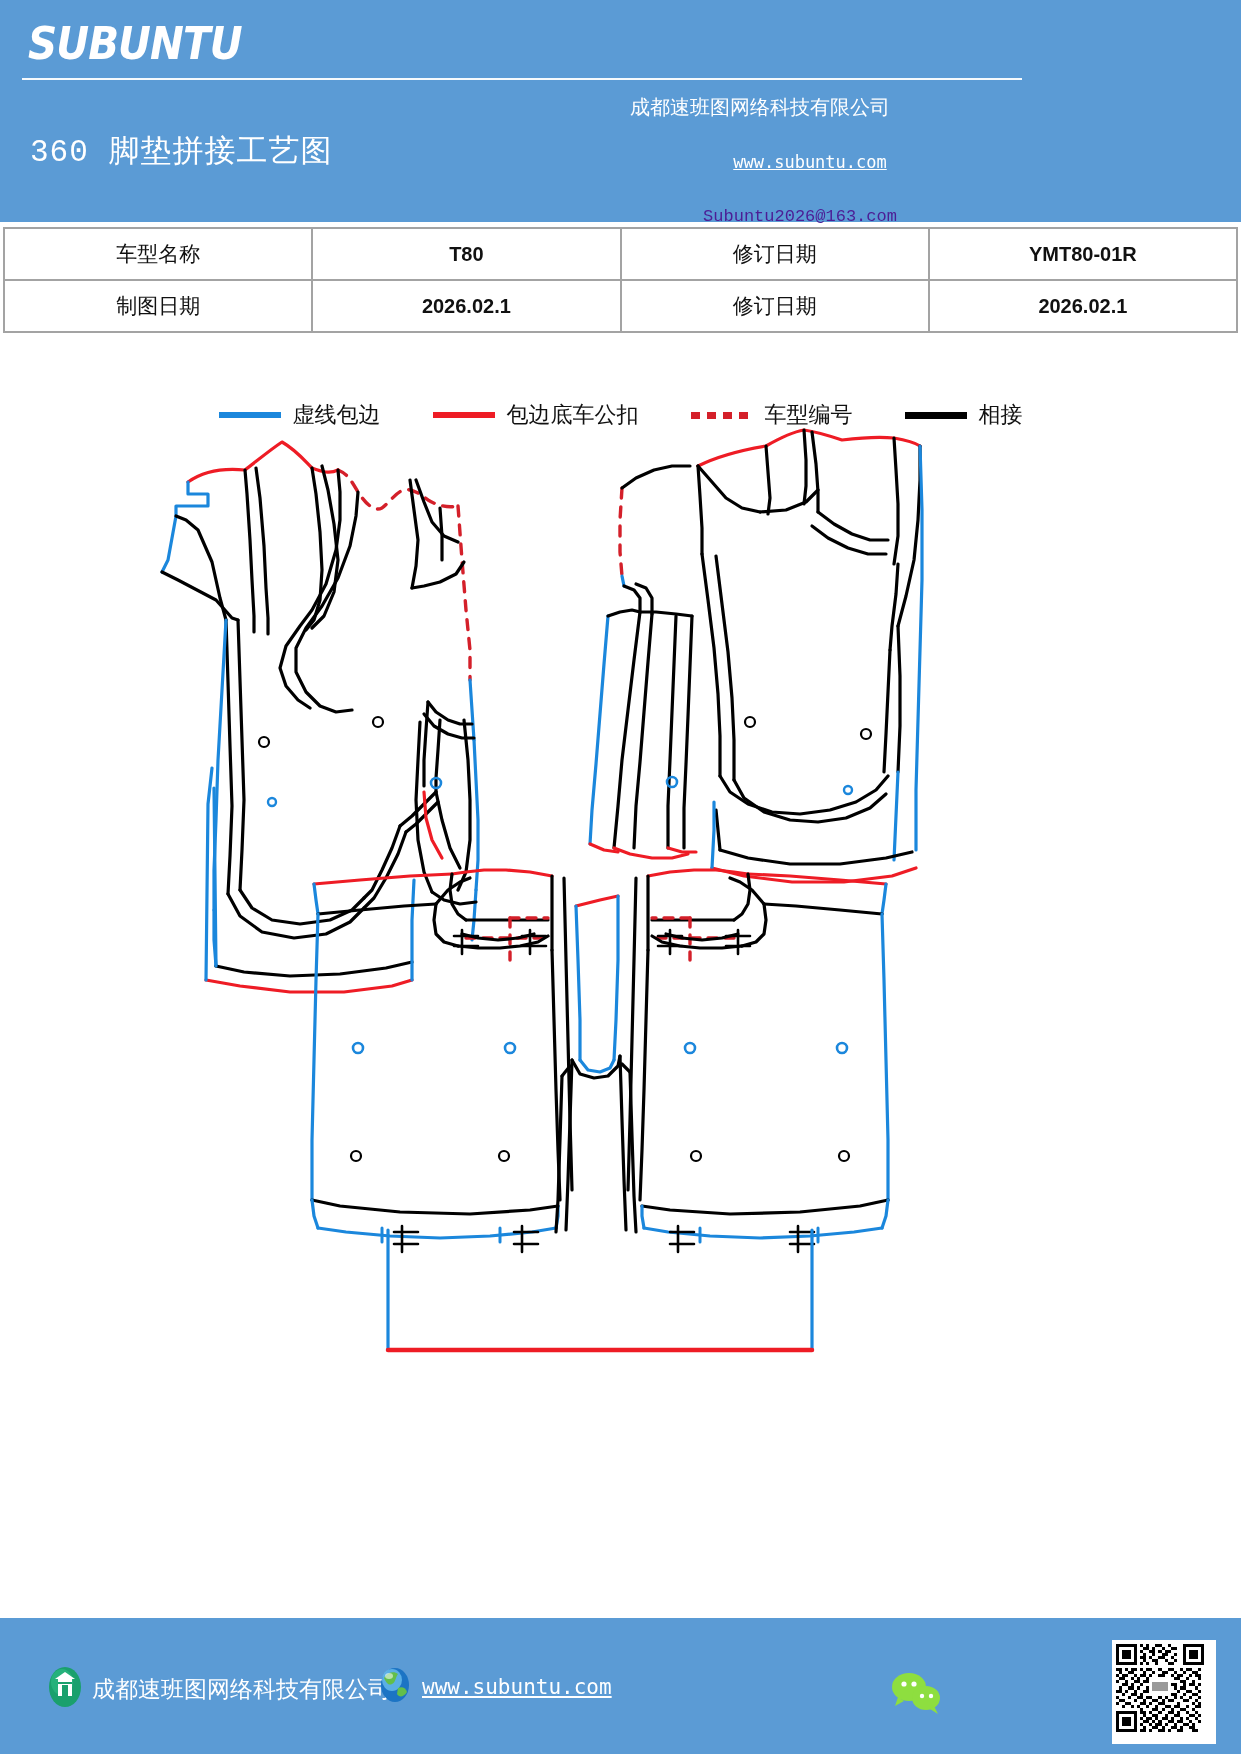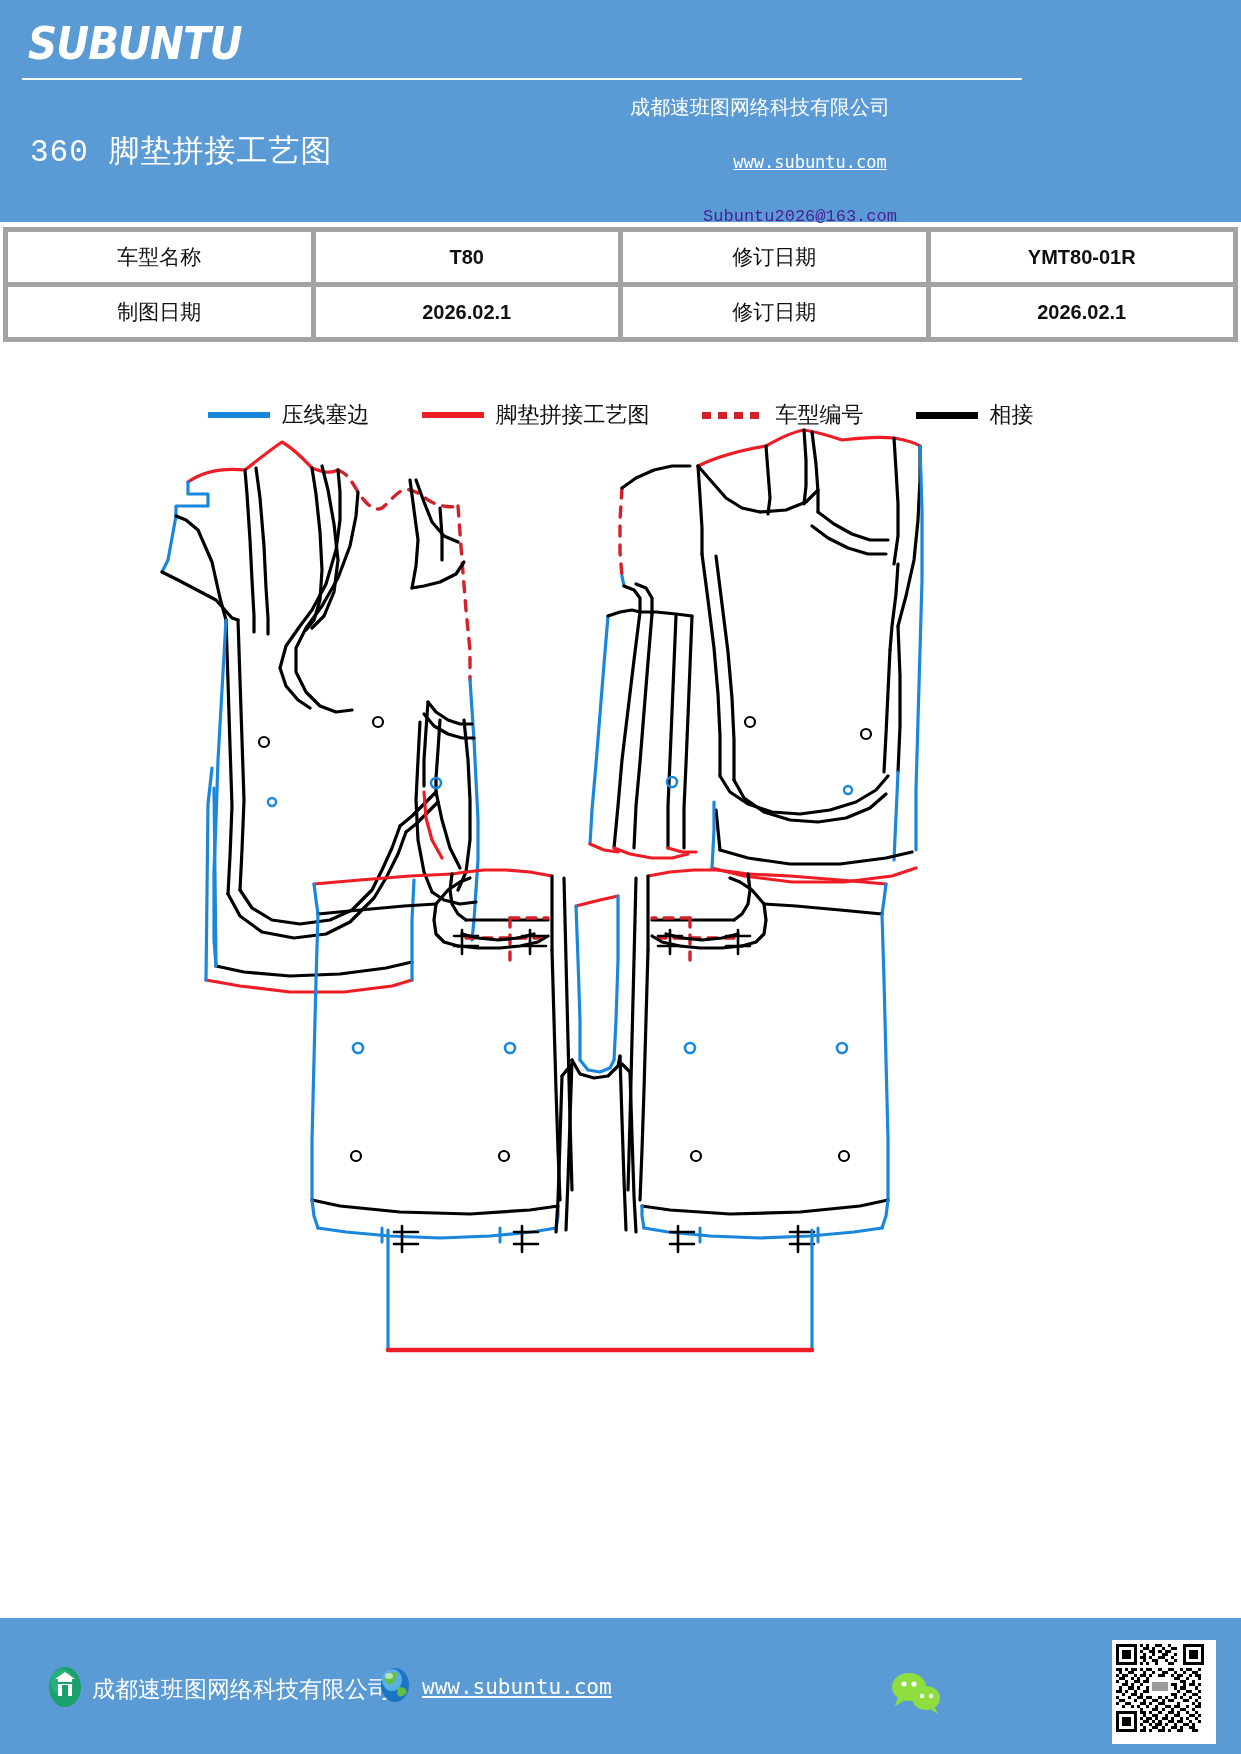--- a/index.html
+++ b/index.html
@@ -72,7 +72,7 @@
     table-layout:fixed;
   }
   .info-table td{
-    border:5px solid #a3a3a3;
+    border:2px solid #a3a3a3;
     height:48px;
     text-align:center;
     vertical-align:middle;

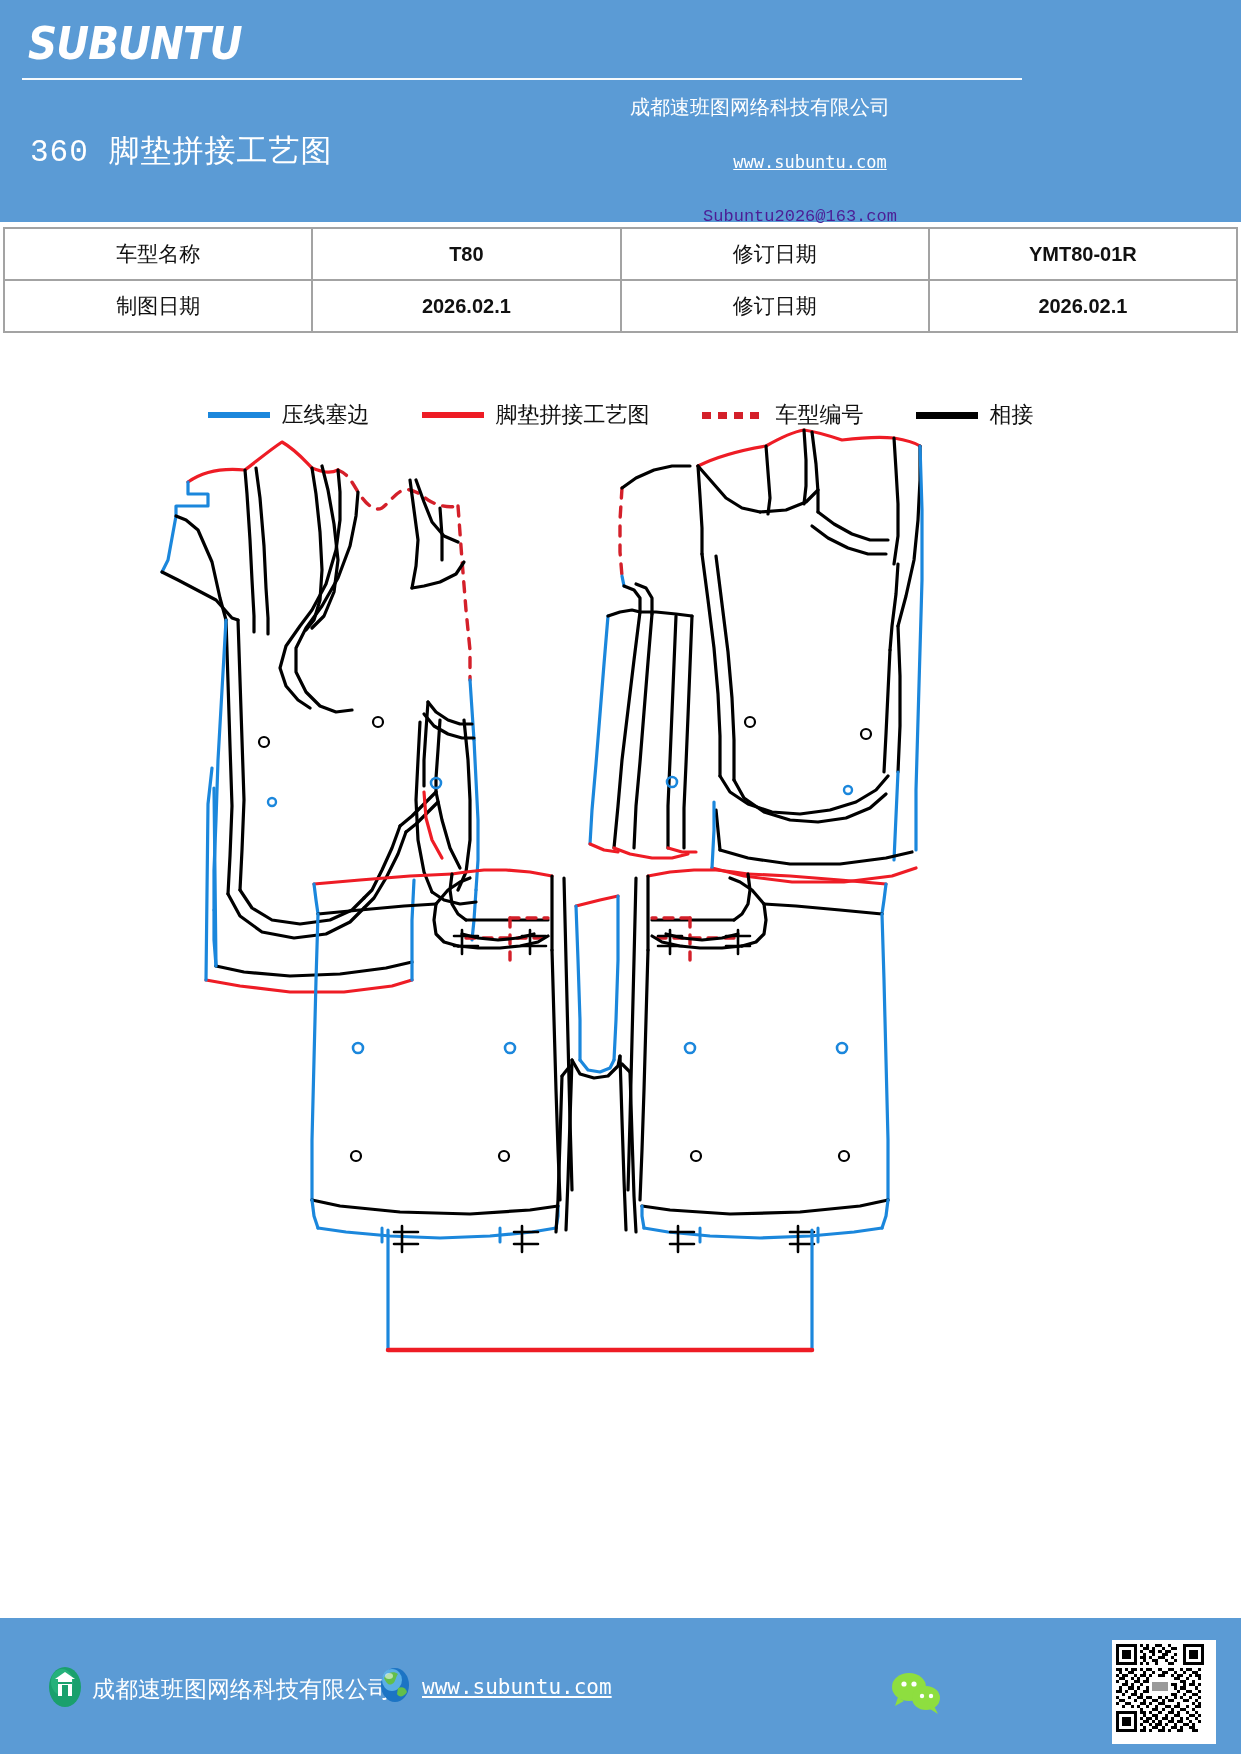--- a/index.html
+++ b/index.html
@@ -174,7 +174,7 @@
 <div class="legend">
   <div class="legend-item">
     <span class="swatch solid-blue"></span>
-    <span class="legend-label">压线塞边</span>
+    <span class="legend-label">虚线包边</span>
   </div>
   <div class="legend-item">
     <span class="swatch solid-red"></span>

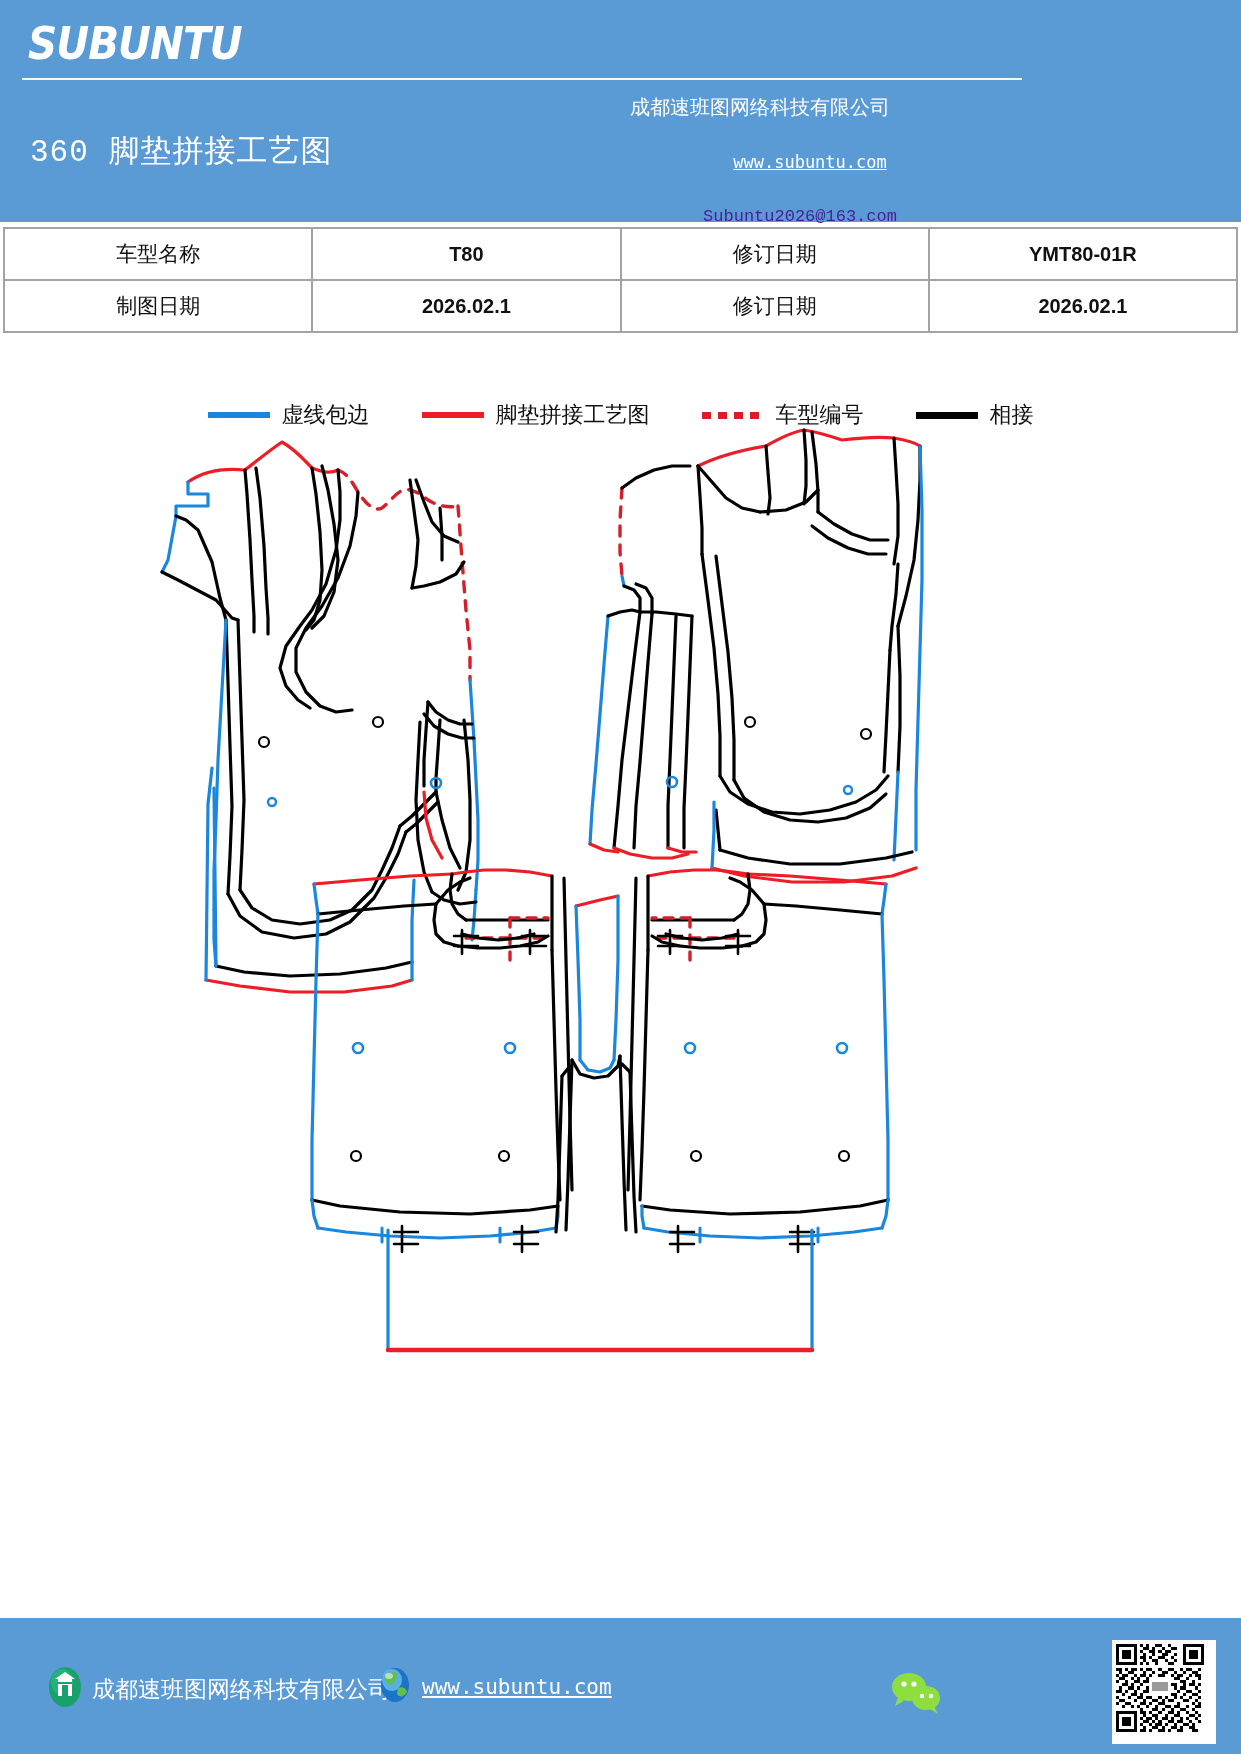--- a/index.html
+++ b/index.html
@@ -178,7 +178,7 @@
   </div>
   <div class="legend-item">
     <span class="swatch solid-red"></span>
-    <span class="legend-label">脚垫拼接工艺图</span>
+    <span class="legend-label">包边底车公扣</span>
   </div>
   <div class="legend-item">
     <span class="swatch dotted-red"></span>

